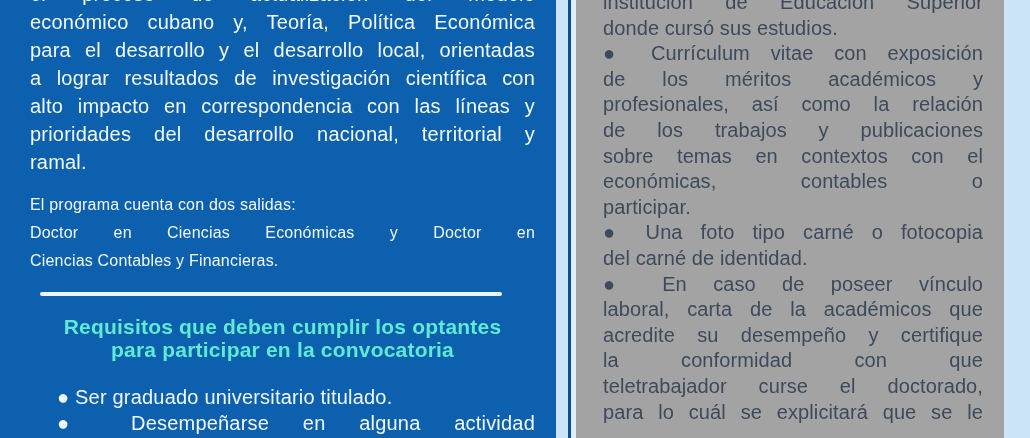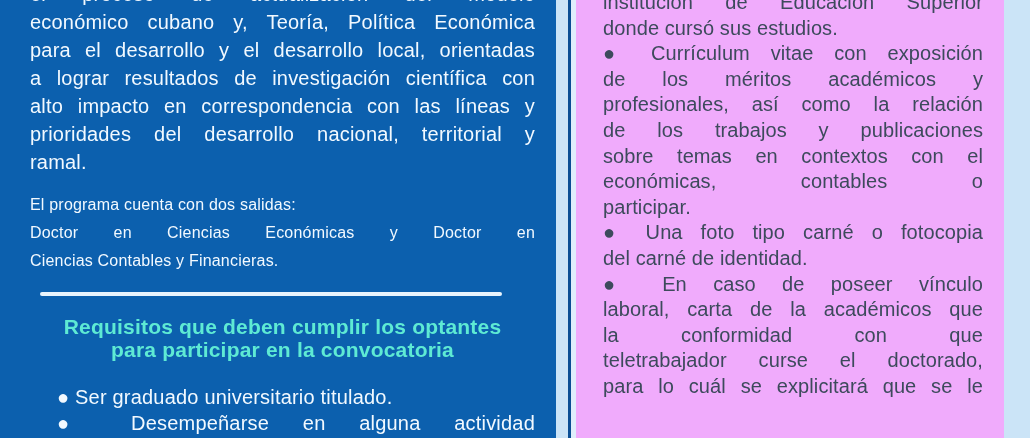--- a/index.html
+++ b/index.html
@@ -64,7 +64,7 @@
     position: absolute;
     left: 576px; top: 0;
     width: 428px; height: 438px;
-    background: #f0abfc;
+    background: #a3a3a3;
     color: #3d4a5c;
   }
   .rlines {

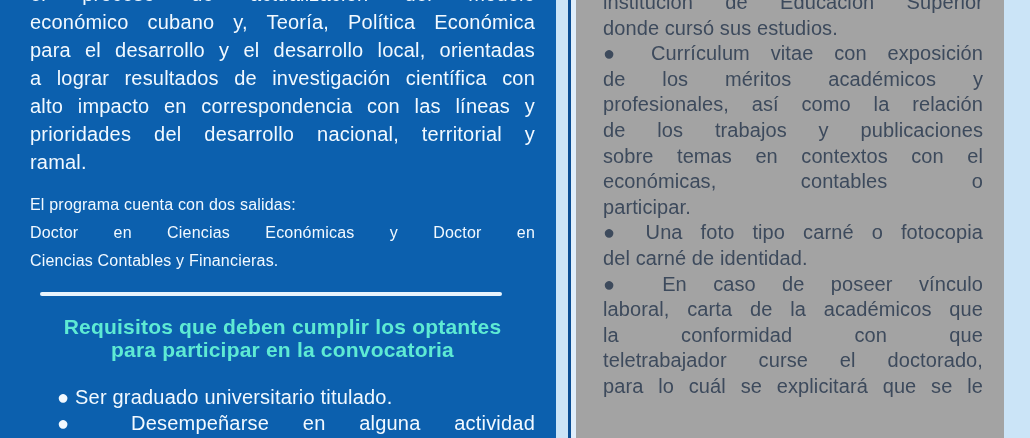--- a/index.html
+++ b/index.html
@@ -129,6 +129,7 @@
         <div class="ln flush">del carné de identidad.</div>
         <div class="ln just">● En caso de poseer vínculo</div>
         <div class="ln just">laboral, carta de la académicos que</div>
+        <div class="ln just">acredite su desempeño y certifique</div>
         <div class="ln just">la conformidad con que</div>
         <div class="ln just">teletrabajador curse el doctorado,</div>
         <div class="ln just">para lo cuál se explicitará que se le</div>

